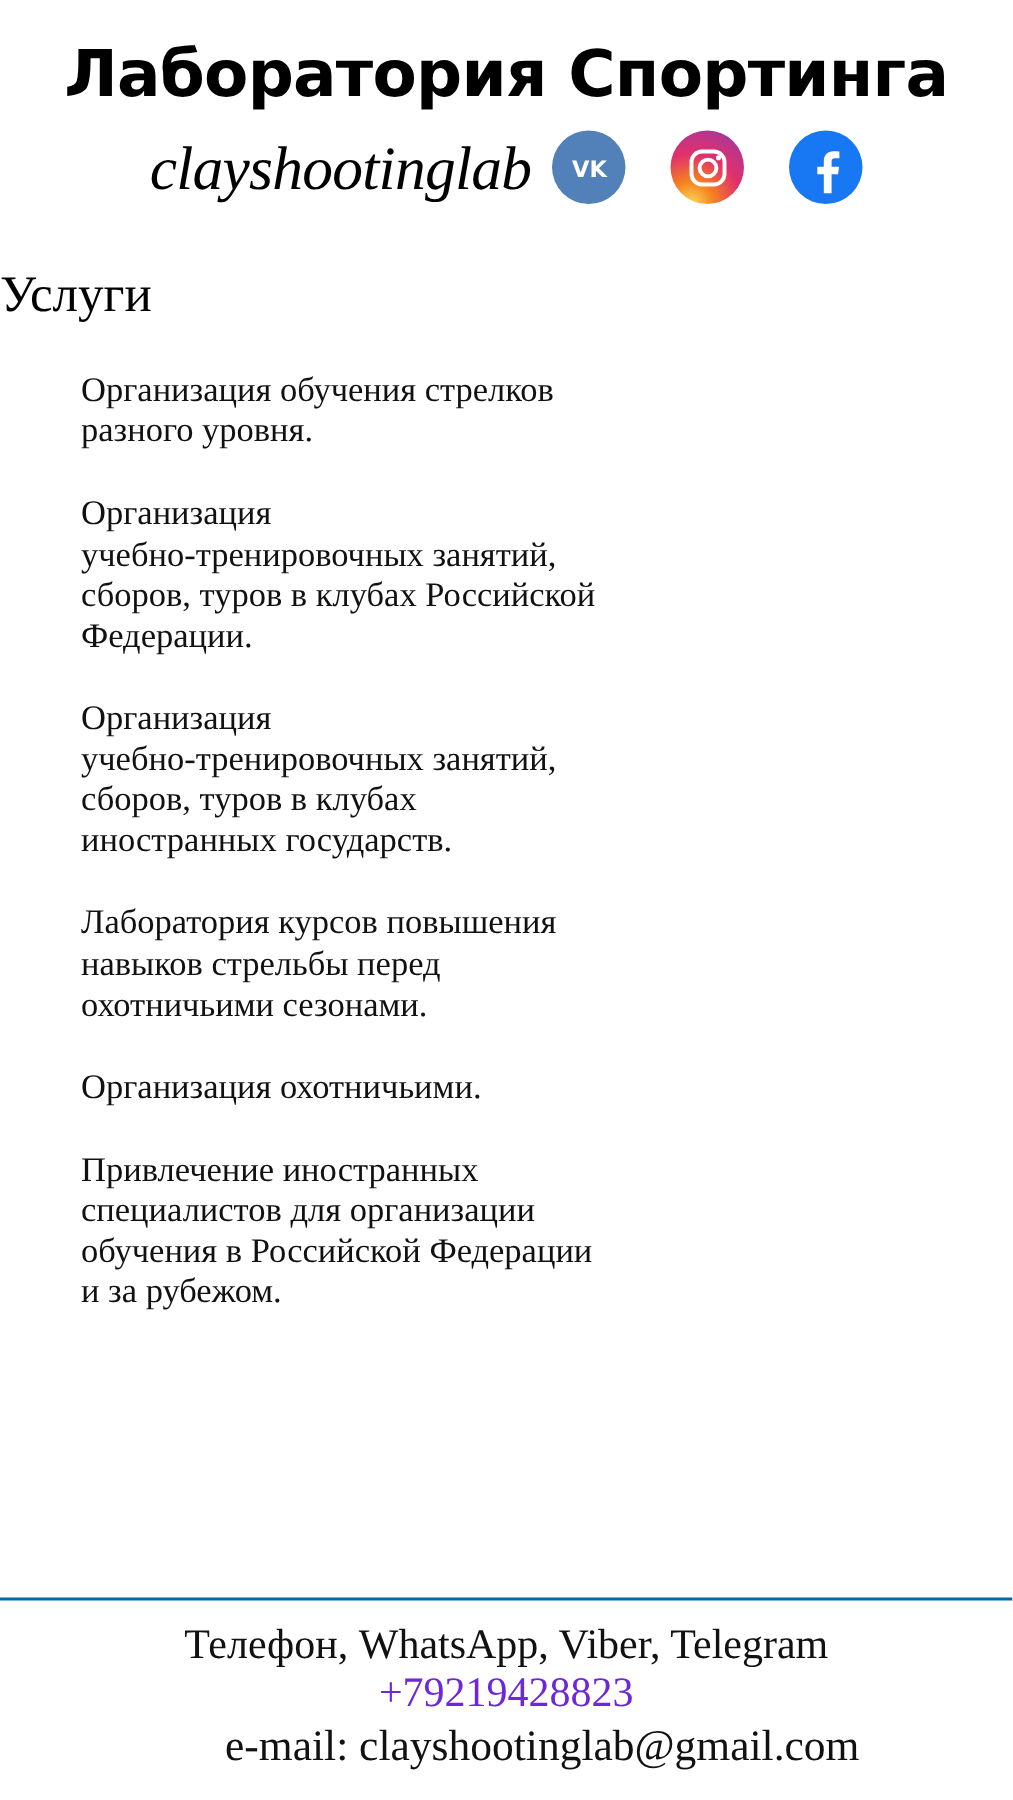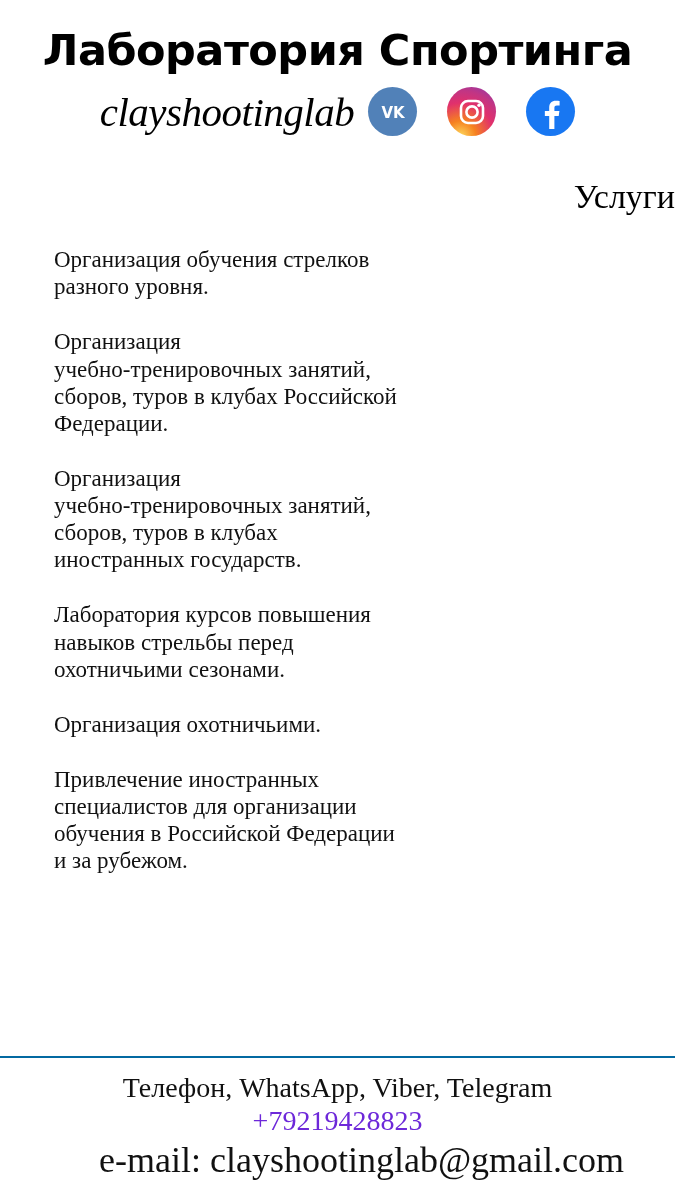--- a/index.html
+++ b/index.html
@@ -73,7 +73,7 @@
 
   
   .section-title {
-    text-align: right;
+    text-align: left;
     font-size: 34px;
     margin-top: 42px;
     color: #000000;

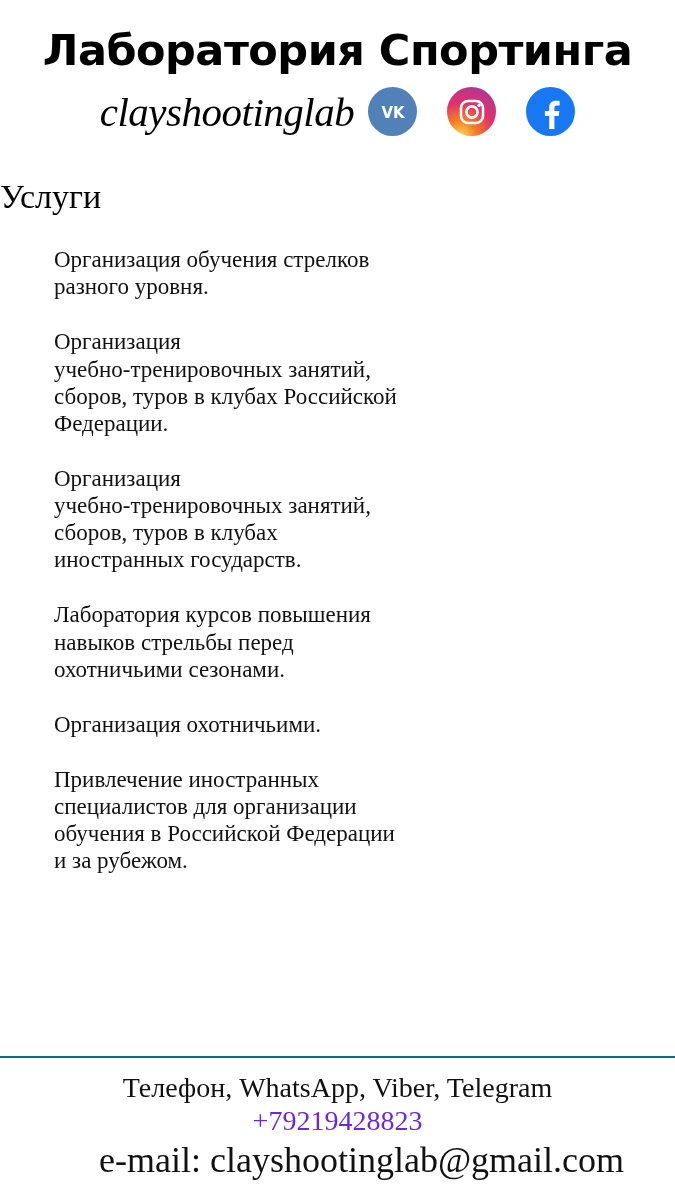--- a/index.html
+++ b/index.html
@@ -115,7 +115,7 @@
     color: #6d28d9;
   }
   .footer-email {
-    font-size: 36px;
+    font-size: 29px;
     line-height: 1.2;
     color: #111111;
     margin-top: 2px;

